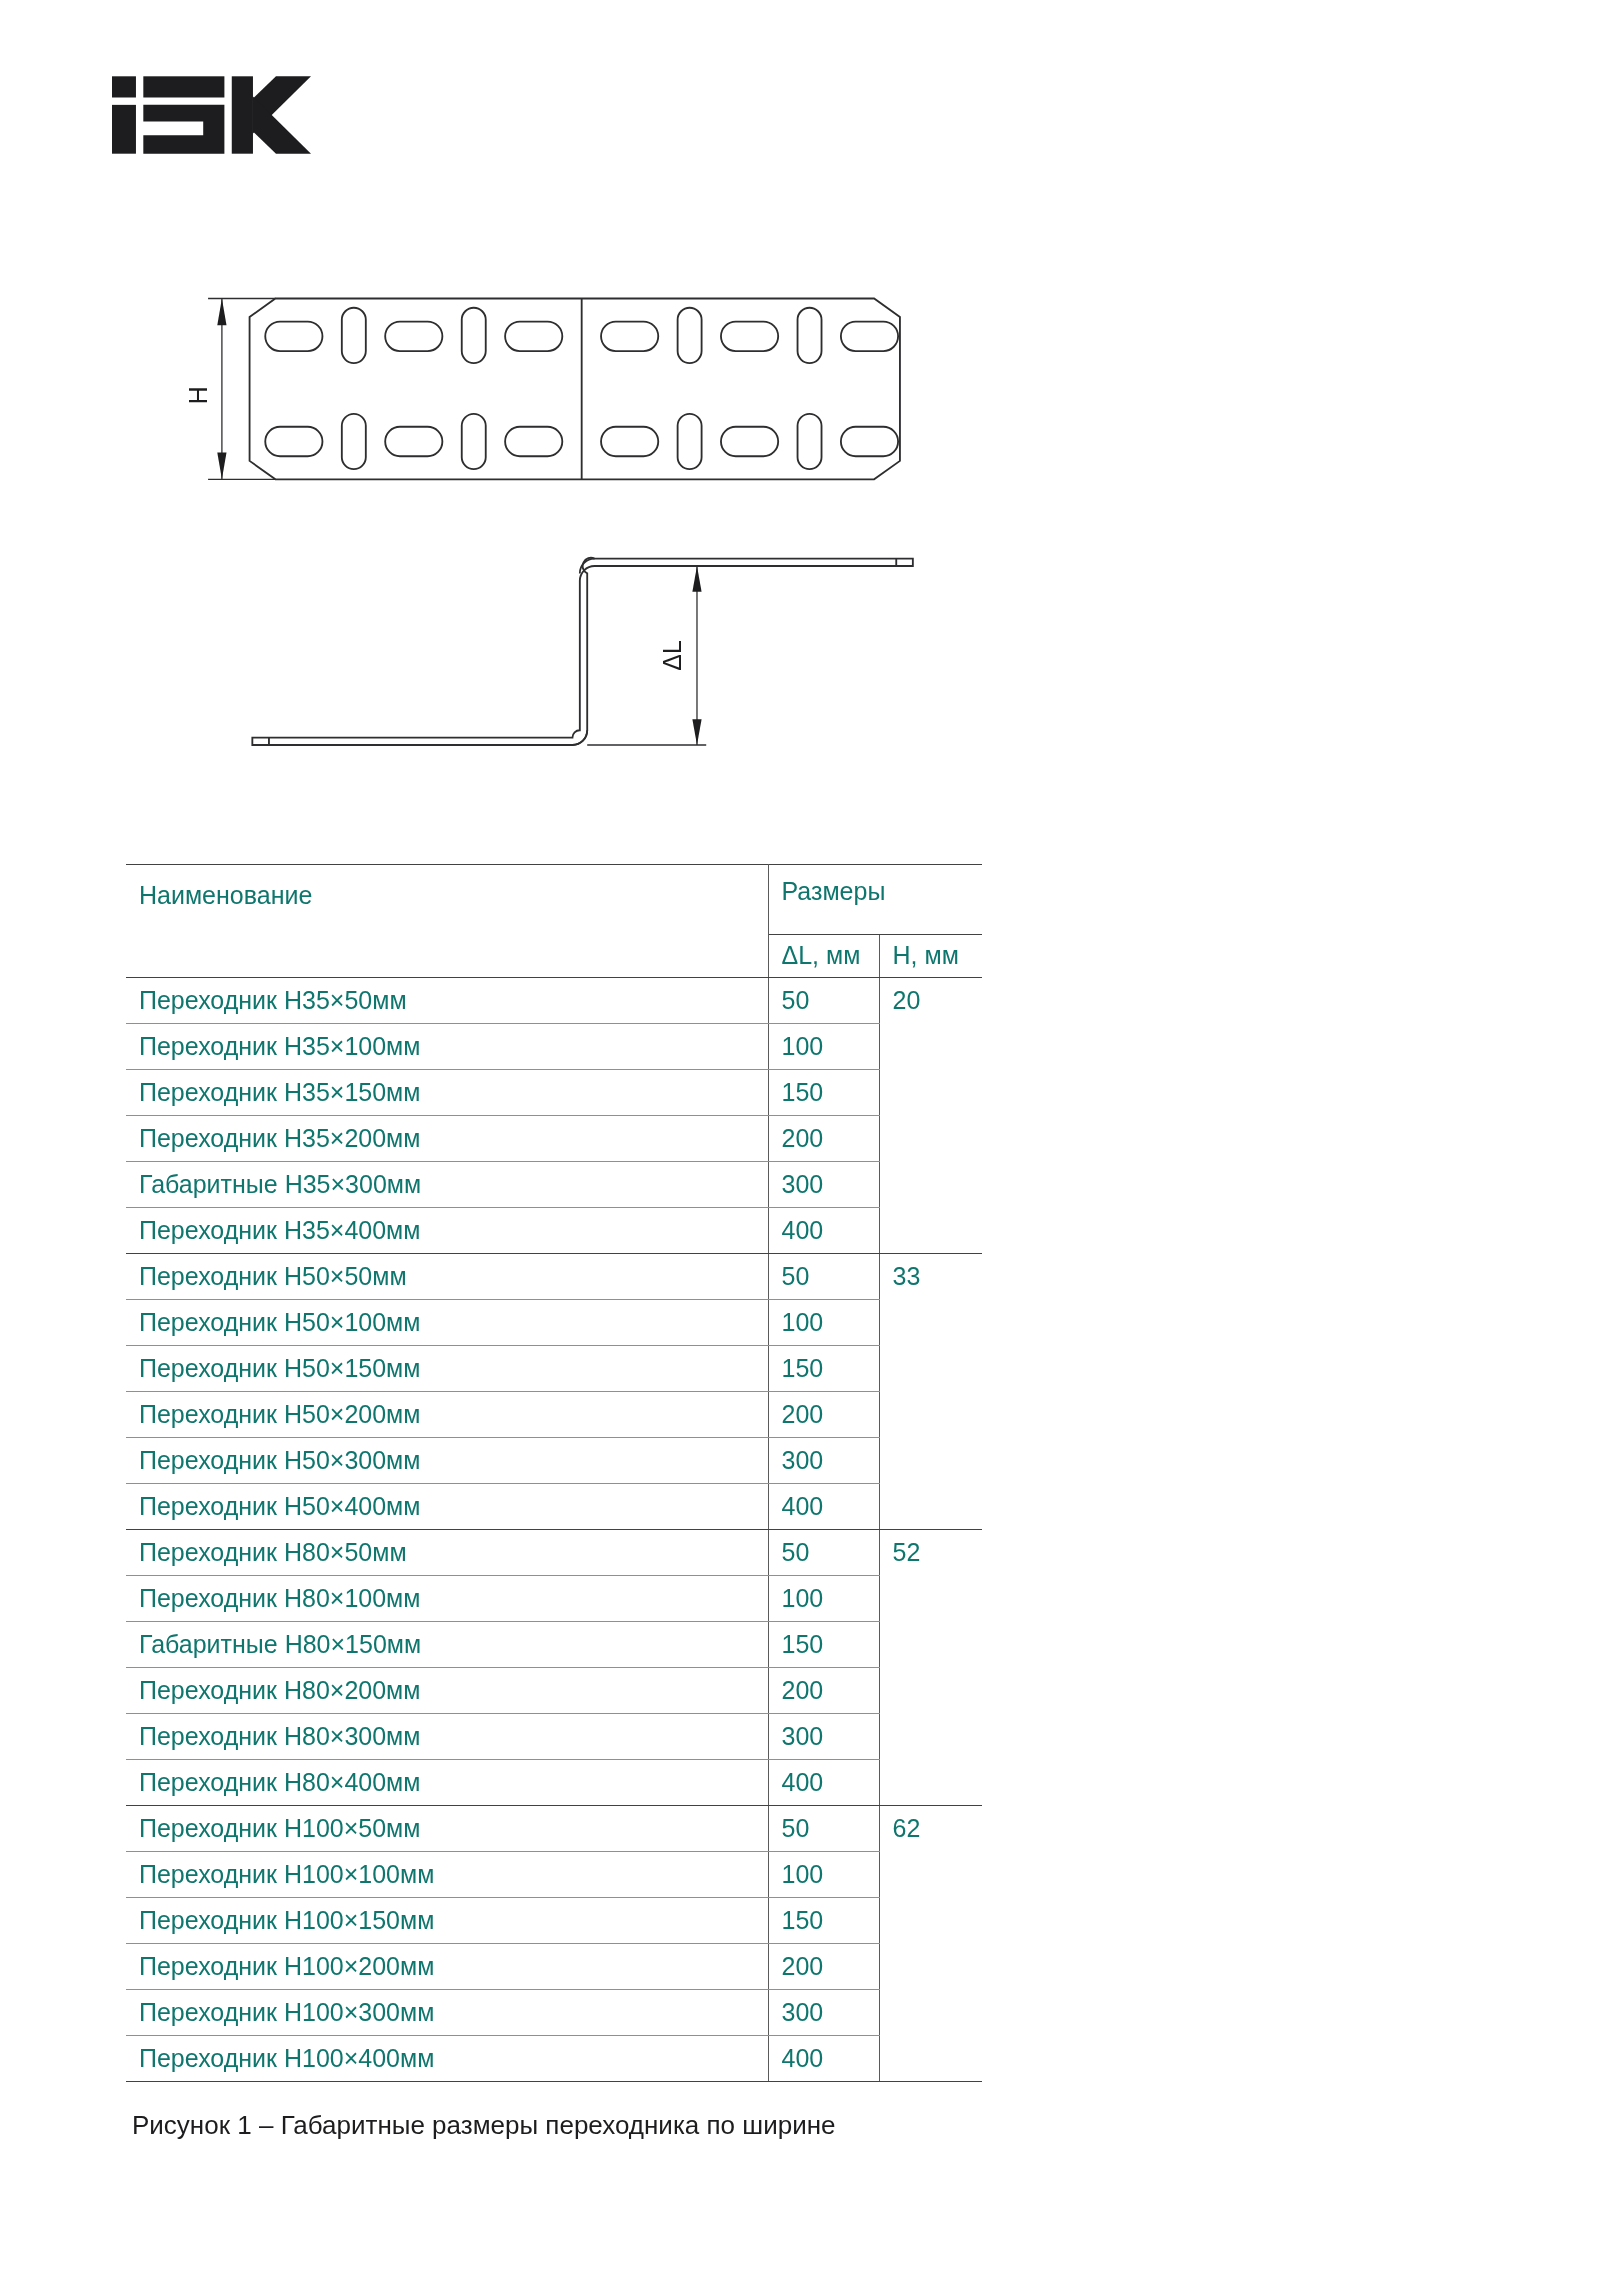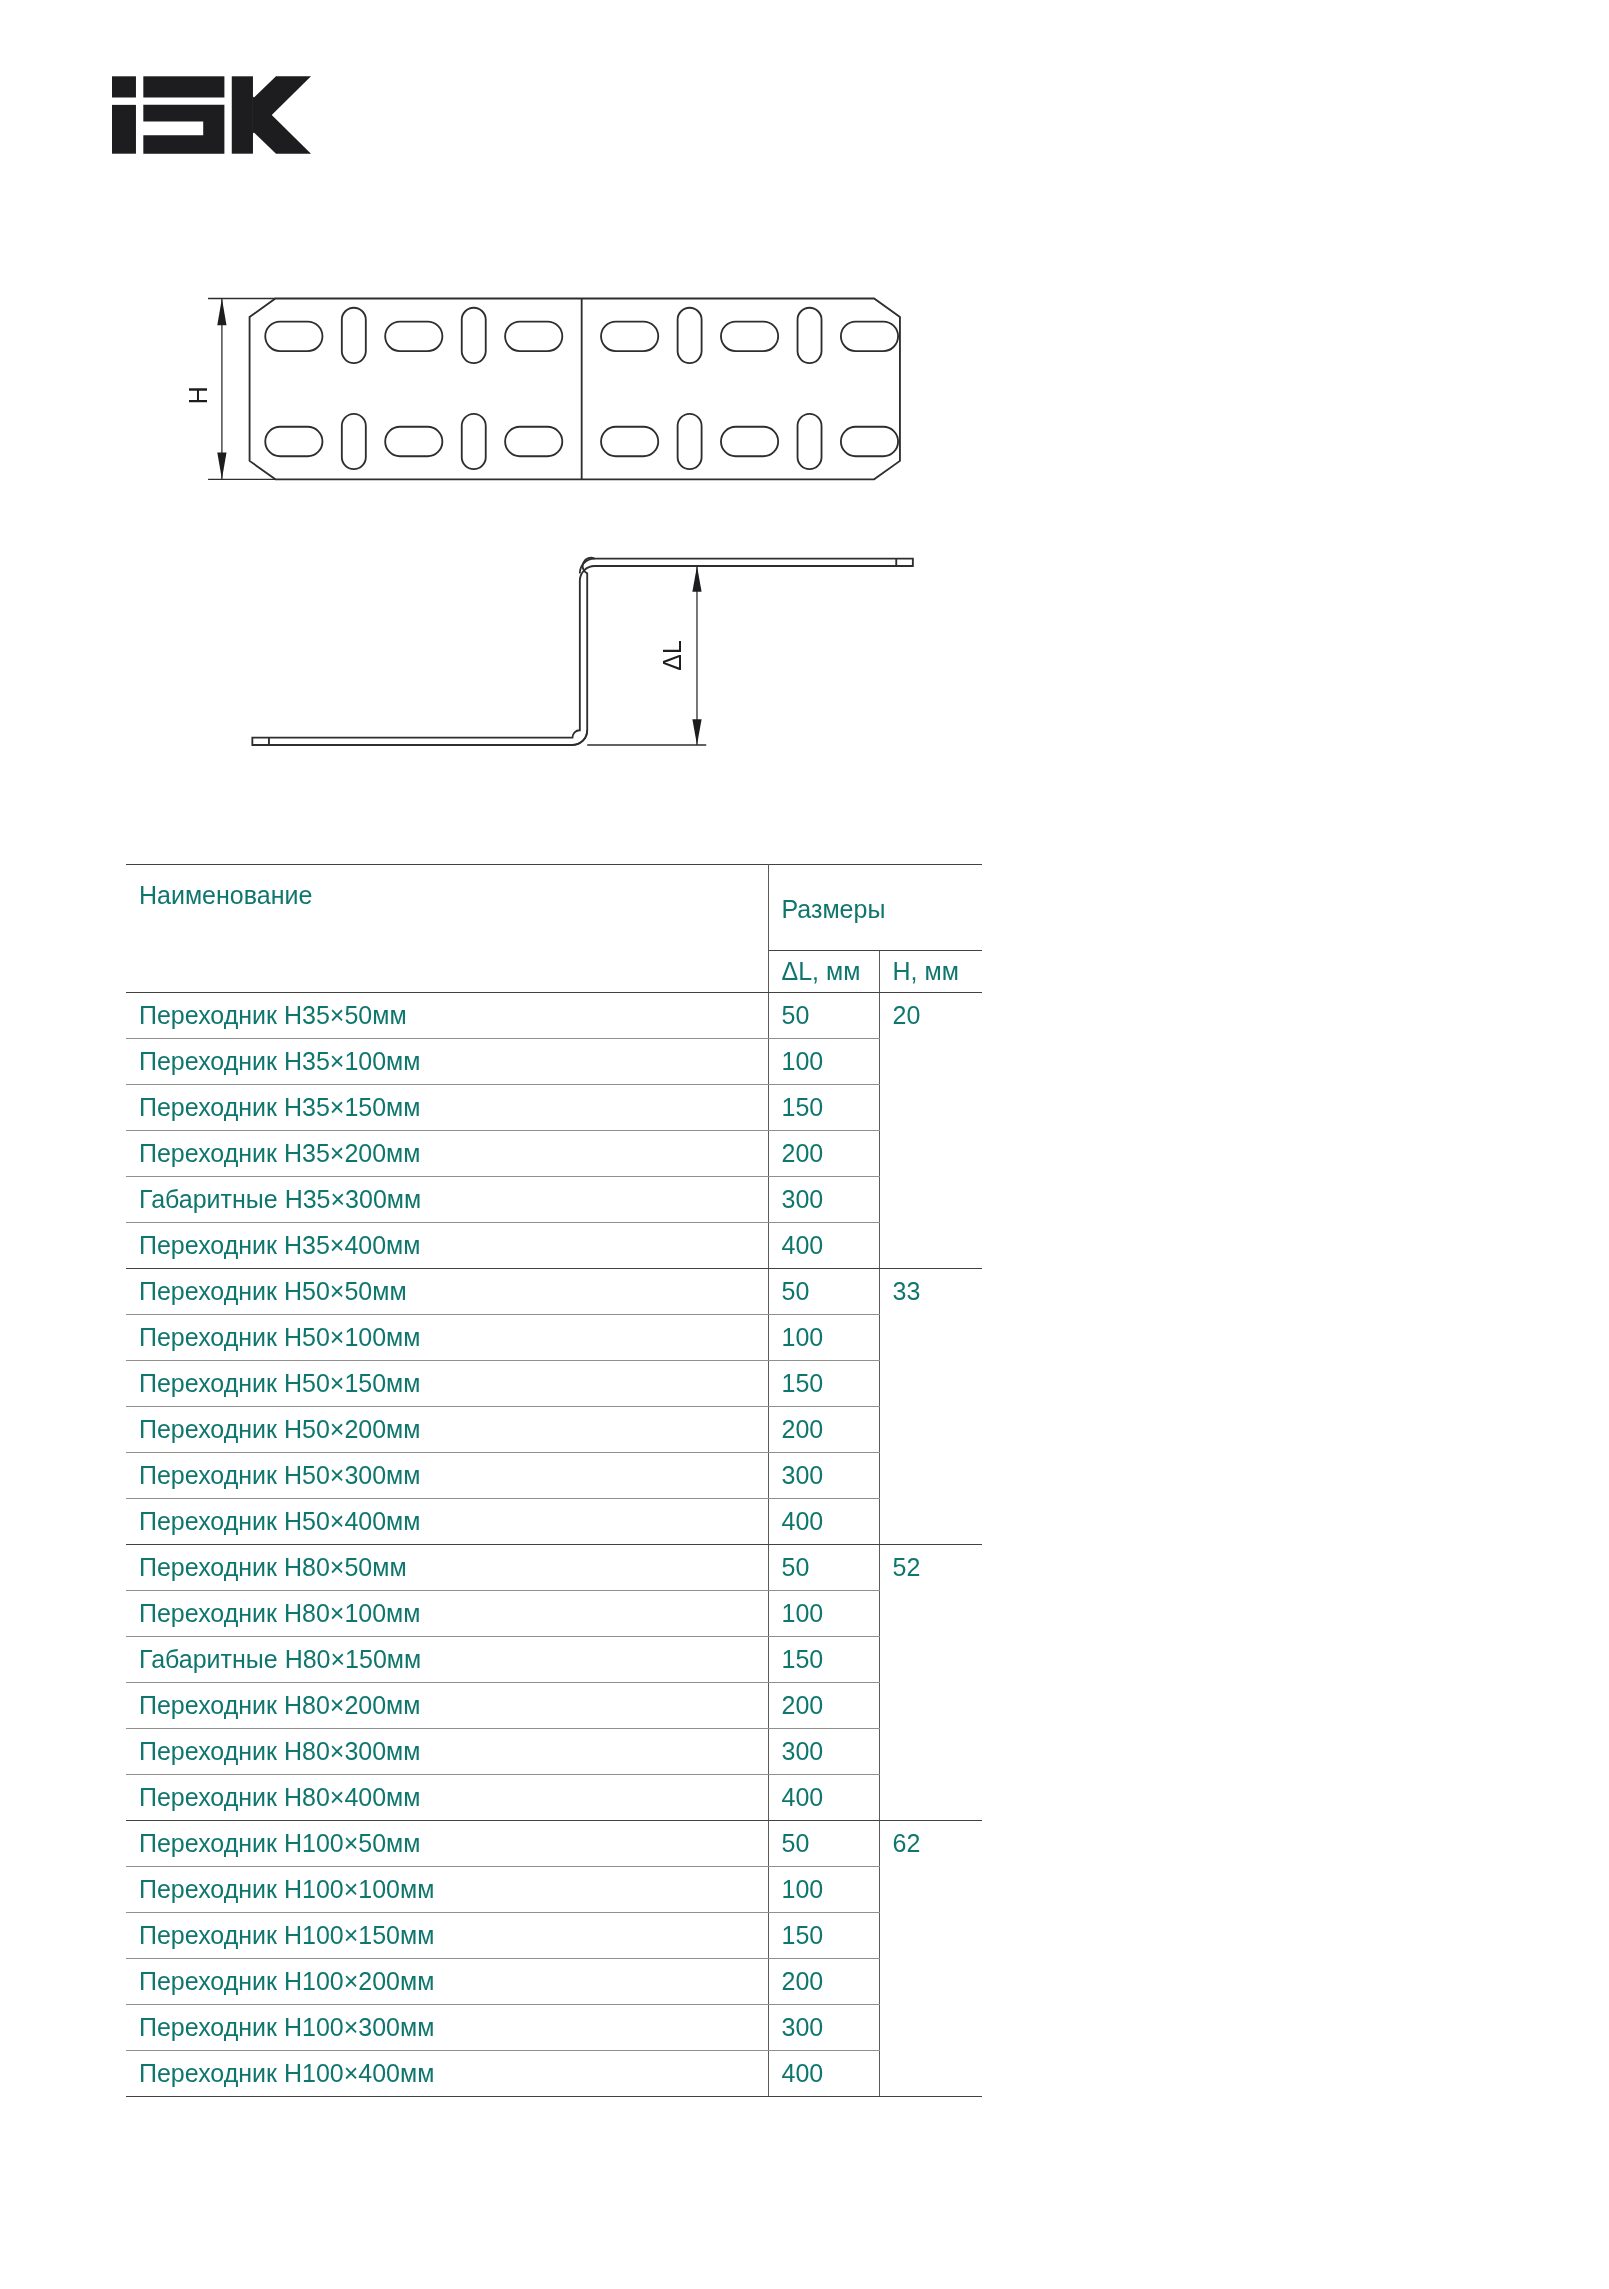--- a/index.html
+++ b/index.html
@@ -40,7 +40,7 @@
     border-bottom:1.8px solid #424242;
   }
   th.h-sizes{
-    height:55px;vertical-align:top;padding-top:30px;
+    height:55px;vertical-align:top;padding-top:12px;
     border-top:1.8px solid #424242;
     border-bottom:1.8px solid #424242;
   }

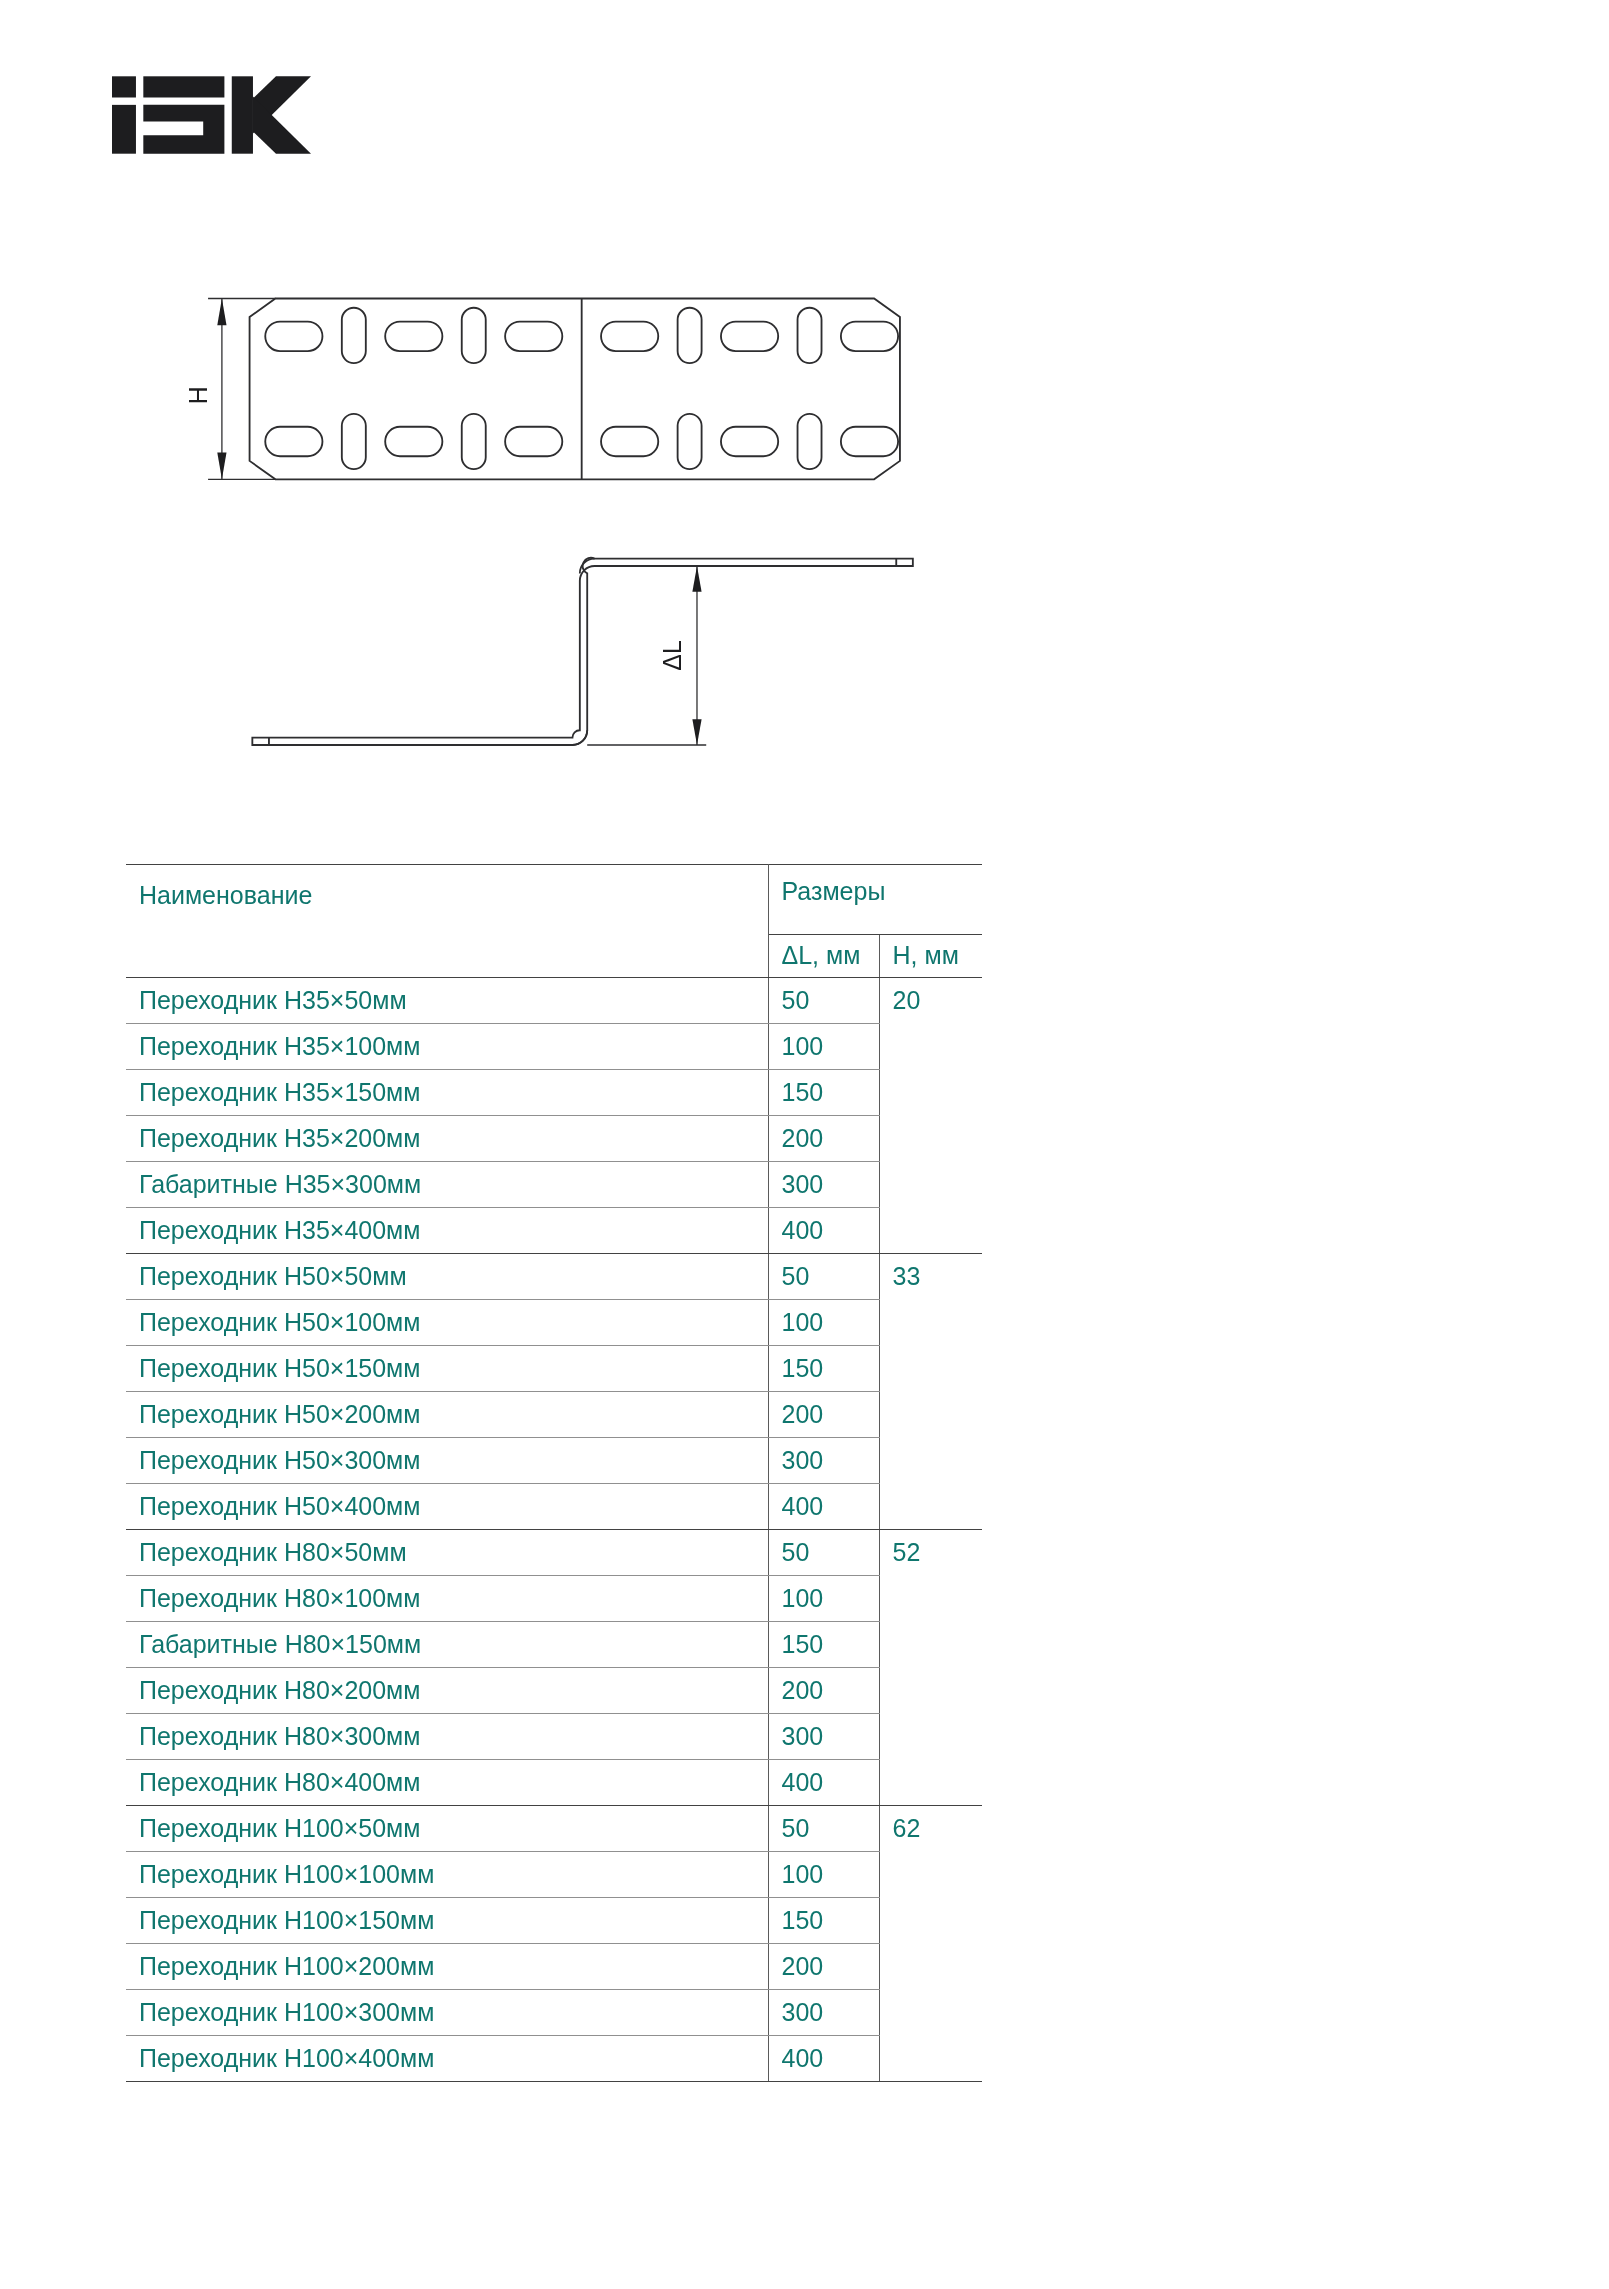--- a/index.html
+++ b/index.html
@@ -258,6 +258,7 @@
       </tbody>
   </table>
 
+  <div class="fig-caption">Рисунок 1 – Габаритные размеры переходника по ширине</div>
 
 </div>
 

